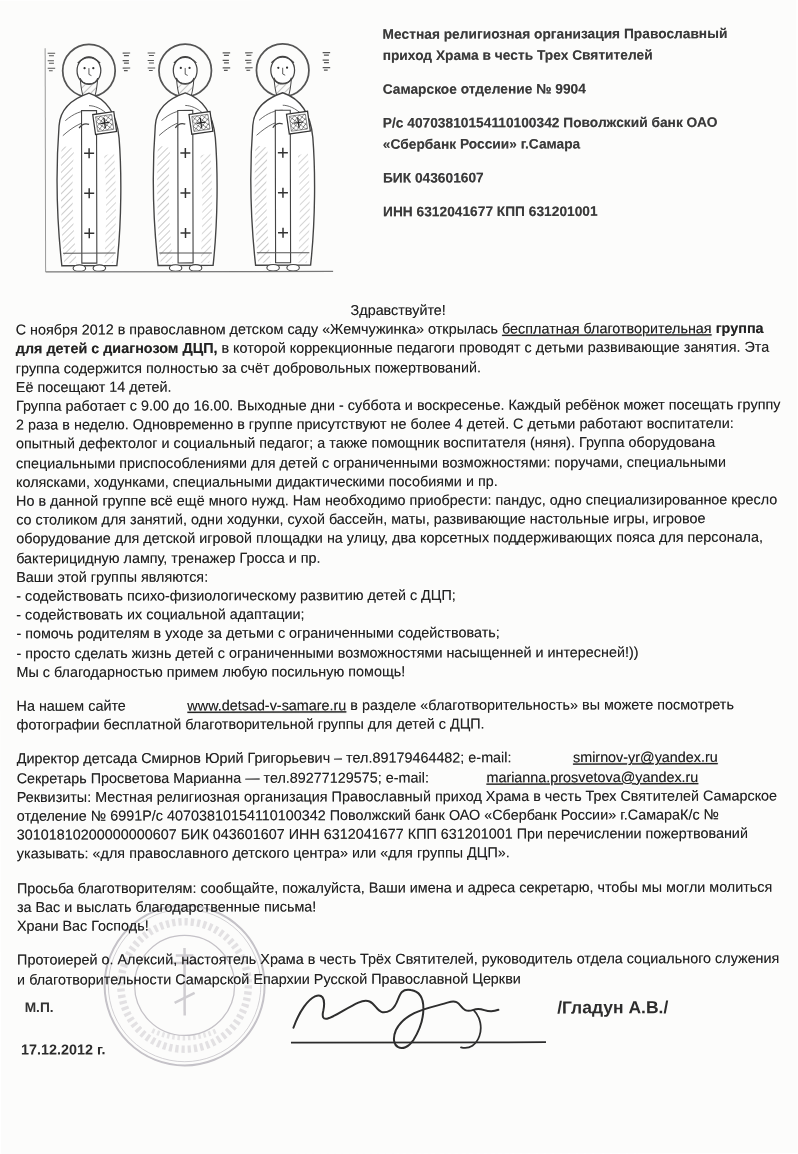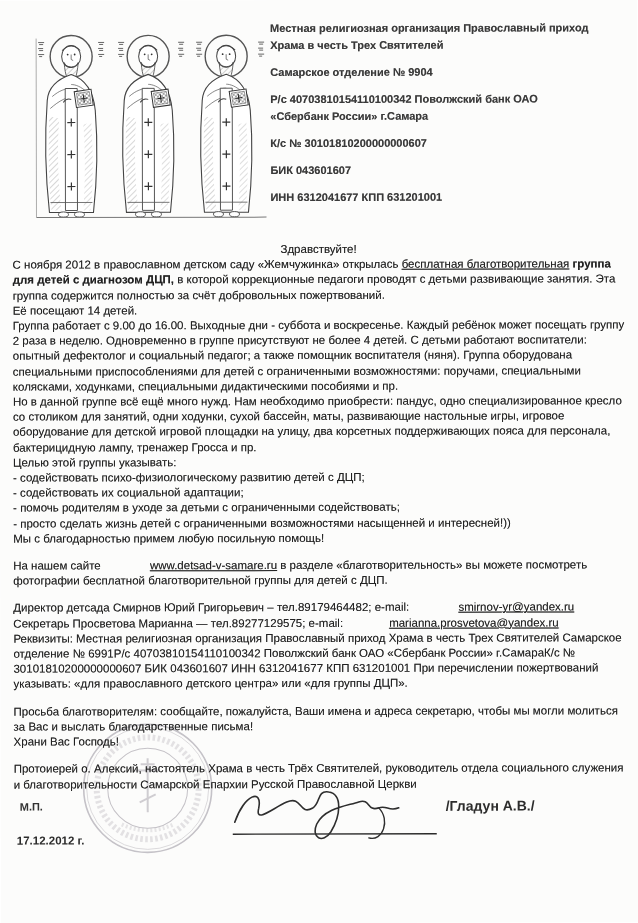--- a/index.html
+++ b/index.html
@@ -19,7 +19,7 @@
   .top-row{display:flex;align-items:flex-start;}
   .saints-image{width:238px;height:216px;margin-left:20px;flex:0 0 auto;}
   .letterhead{
-    width:322px;padding-top:6px;
+    width:322px;margin-left:36px;padding-top:6px;
     font-weight:bold;font-size:11px;line-height:17px;color:#3a3a3a;
     text-shadow:0 0 .5px rgba(60,60,60,.55);
   }

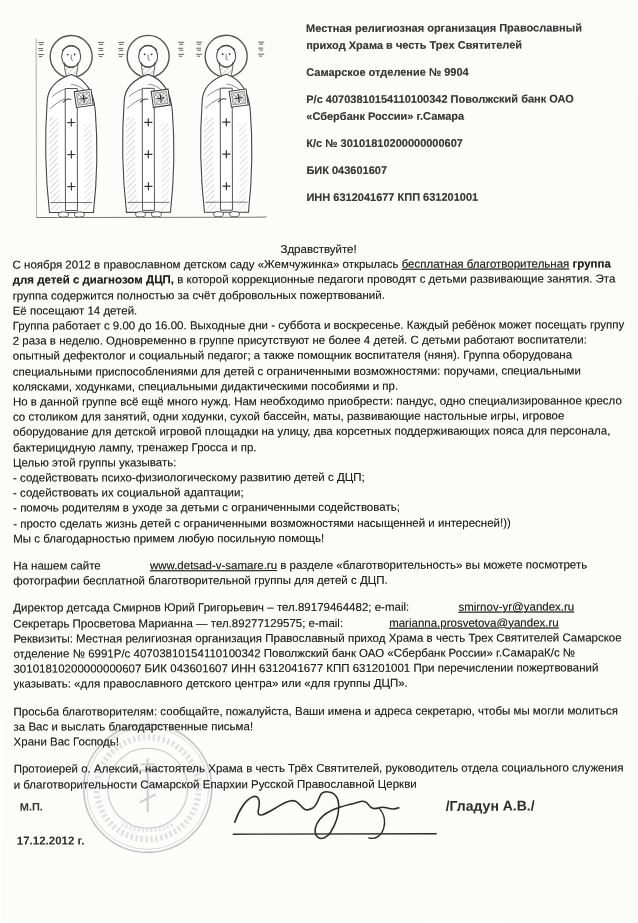--- a/index.html
+++ b/index.html
@@ -127,7 +127,6 @@
         <p class="hline">Местная религиозная организация Православный приход Храма в честь Трех Святителей</p>
         <p class="hline">Самарское отделение № 9904</p>
         <p class="hline">Р/с 40703810154110100342 Поволжский банк ОАО «Сбербанк России» г.Самара</p>
-        <p class="hline">К/с № 30101810200000000607</p>
         <p class="hline">БИК 043601607</p>
         <p class="hline">ИНН 6312041677  КПП 631201001</p>
       </div>

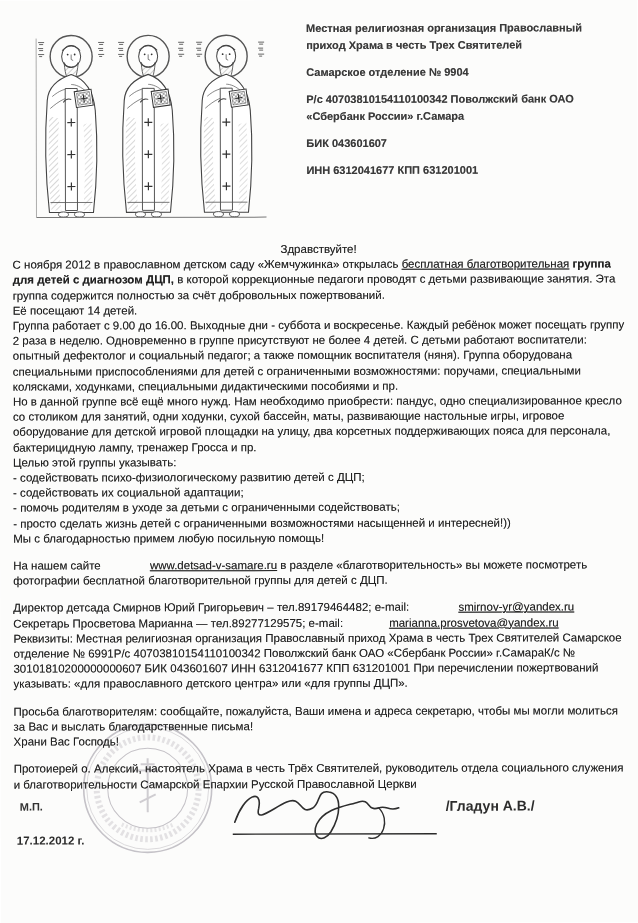--- a/index.html
+++ b/index.html
@@ -138,7 +138,7 @@
       <div class="line"><span>Её посещают 14 детей.</span></div>
       <div class="line"><span>Группа работает с 9.00 до 16.00. Выходные дни - суббота и воскресенье. Каждый ребёнок может посещать группу 2 раза в неделю. Одновременно в группе присутствуют не более 4 детей. С детьми работают воспитатели: опытный дефектолог и социальный педагог; а также помощник воспитателя (няня). Группа оборудована специальными приспособлениями для детей с ограниченными возможностями: поручами, специальными колясками, ходунками, специальными дидактическими пособиями и пр.</span></div>
       <div class="line"><span>Но в данной группе всё ещё много нужд. Нам необходимо приобрести: пандус, одно специализированное кресло со столиком для занятий, одни ходунки, сухой бассейн, маты, развивающие настольные игры, игровое оборудование для детской игровой площадки на улицу, два корсетных поддерживающих пояса для персонала, бактерицидную лампу, тренажер Гросса и пр.</span></div>
-      <div class="line"><span>Целью этой группы указывать:</span></div>
+      <div class="line"><span>Ваши этой группы являются:</span></div>
       <div class="line"><span>- содействовать психо-физиологическому развитию детей с ДЦП;</span></div>
       <div class="line"><span>- содействовать их социальной адаптации;</span></div>
       <div class="line"><span>- помочь родителям в уходе за детьми с ограниченными содействовать;</span></div>

